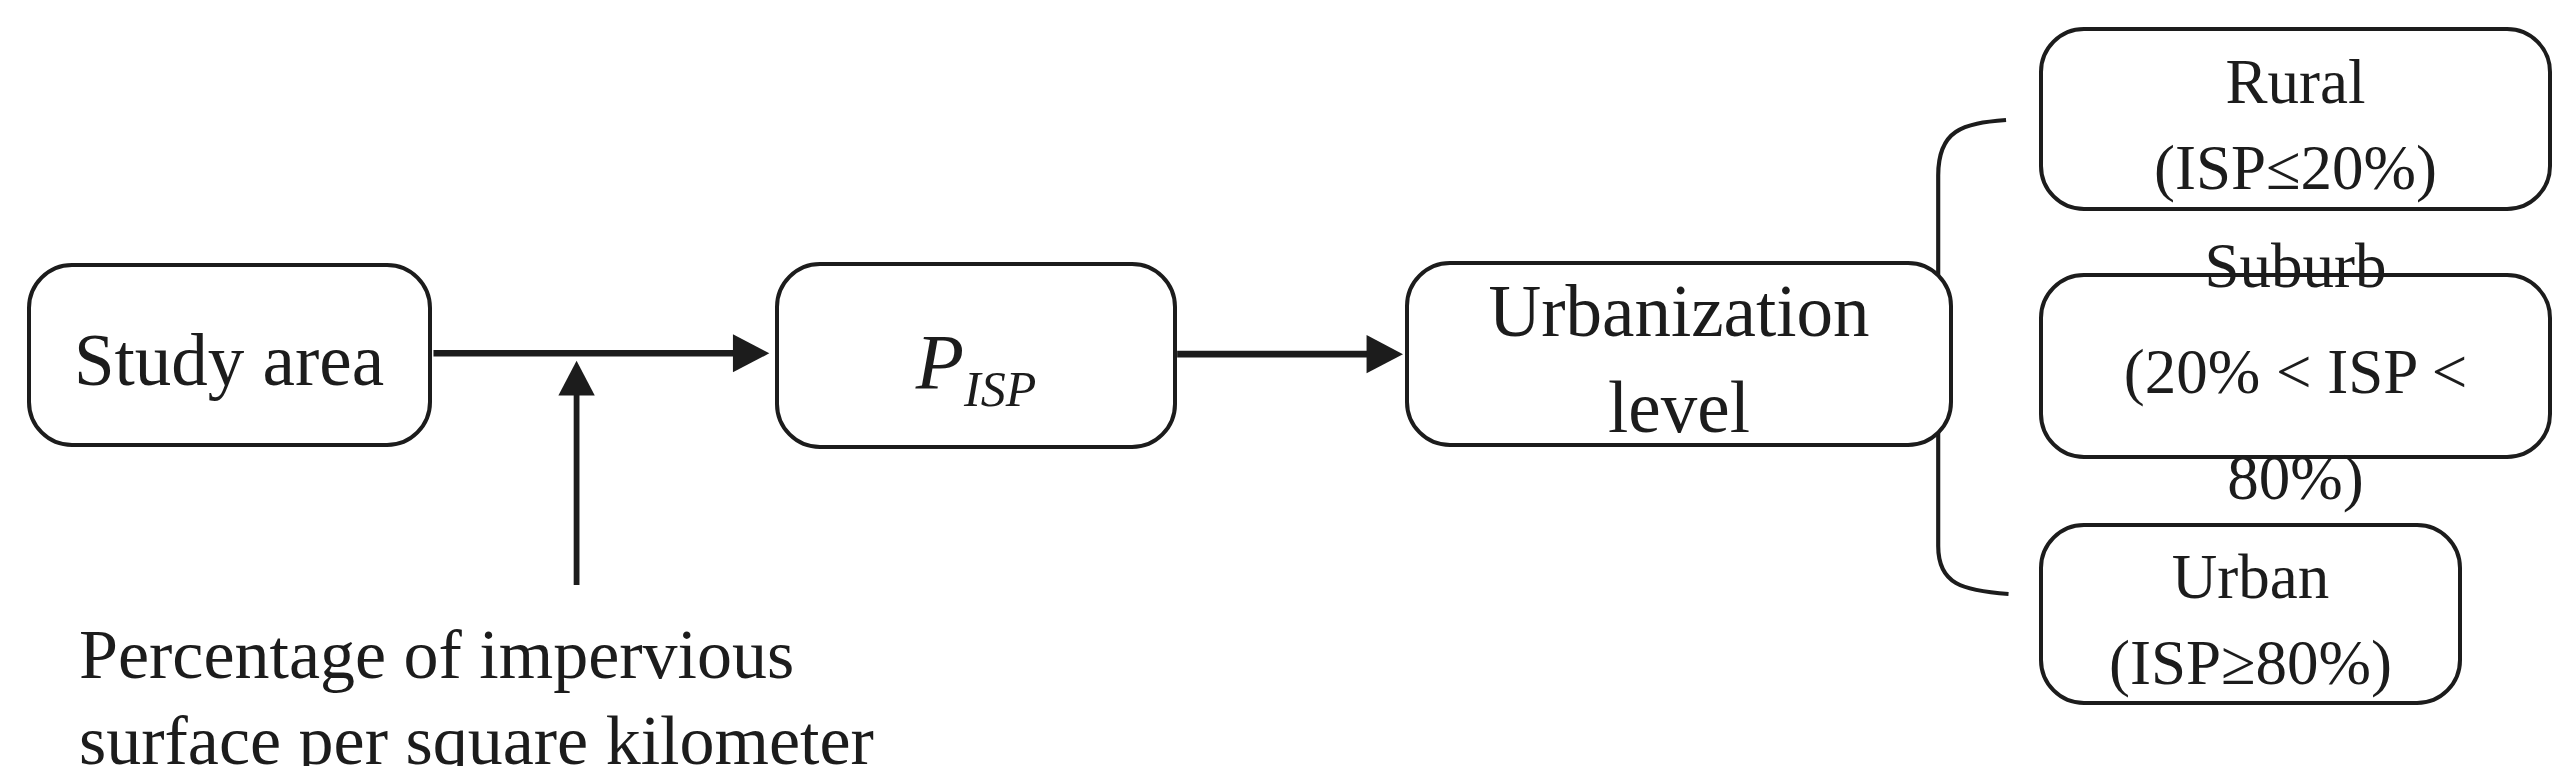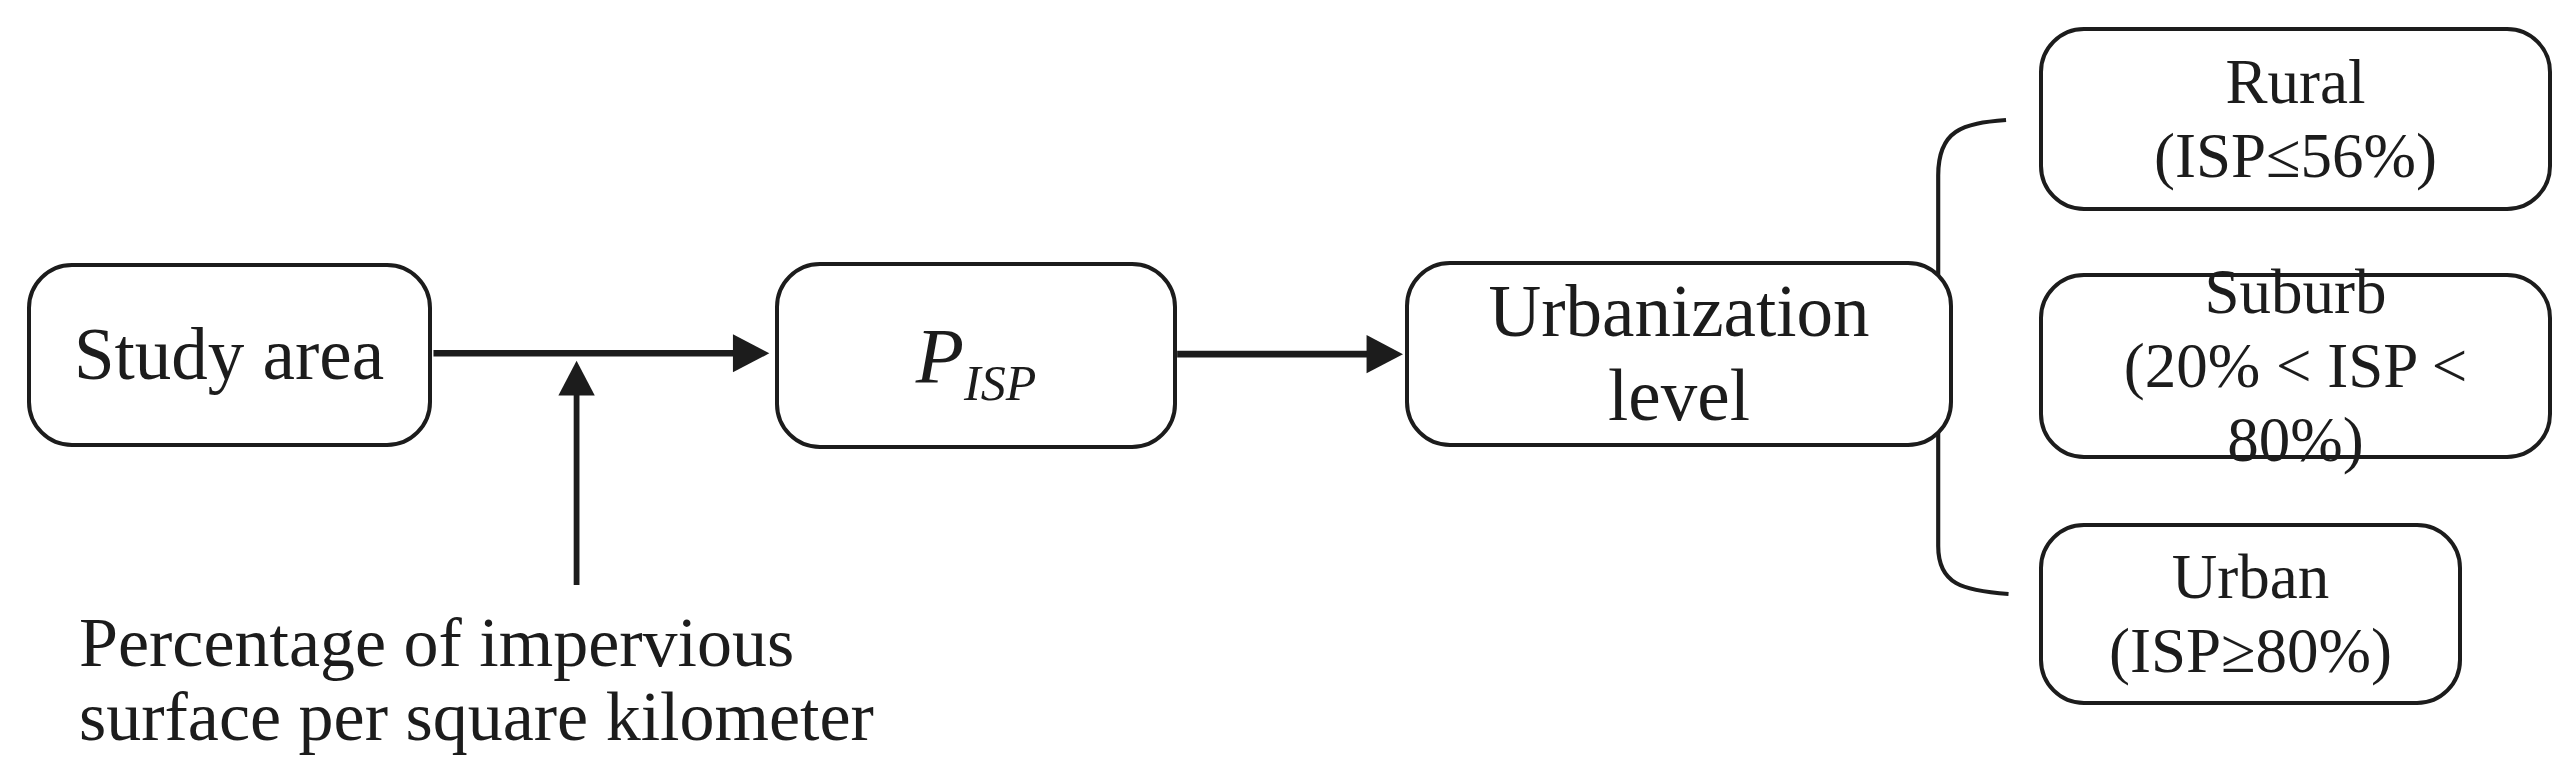--- a/index.html
+++ b/index.html
@@ -37,7 +37,7 @@
   }
   .node-lg{font-size:73px;line-height:84px;}
   .node-sm{font-size:63px;line-height:74px;}
-  .line{white-space:nowrap;}
+  .line{white-space:nowrap;margin-top:12px;}
   #node-study-area{left:26.5px;top:263px;width:405px;height:184px;}
   #node-pisp{left:775px;top:262px;width:402px;height:187px;}
   #node-urbanization{left:1405px;top:261px;width:548px;height:186px;}

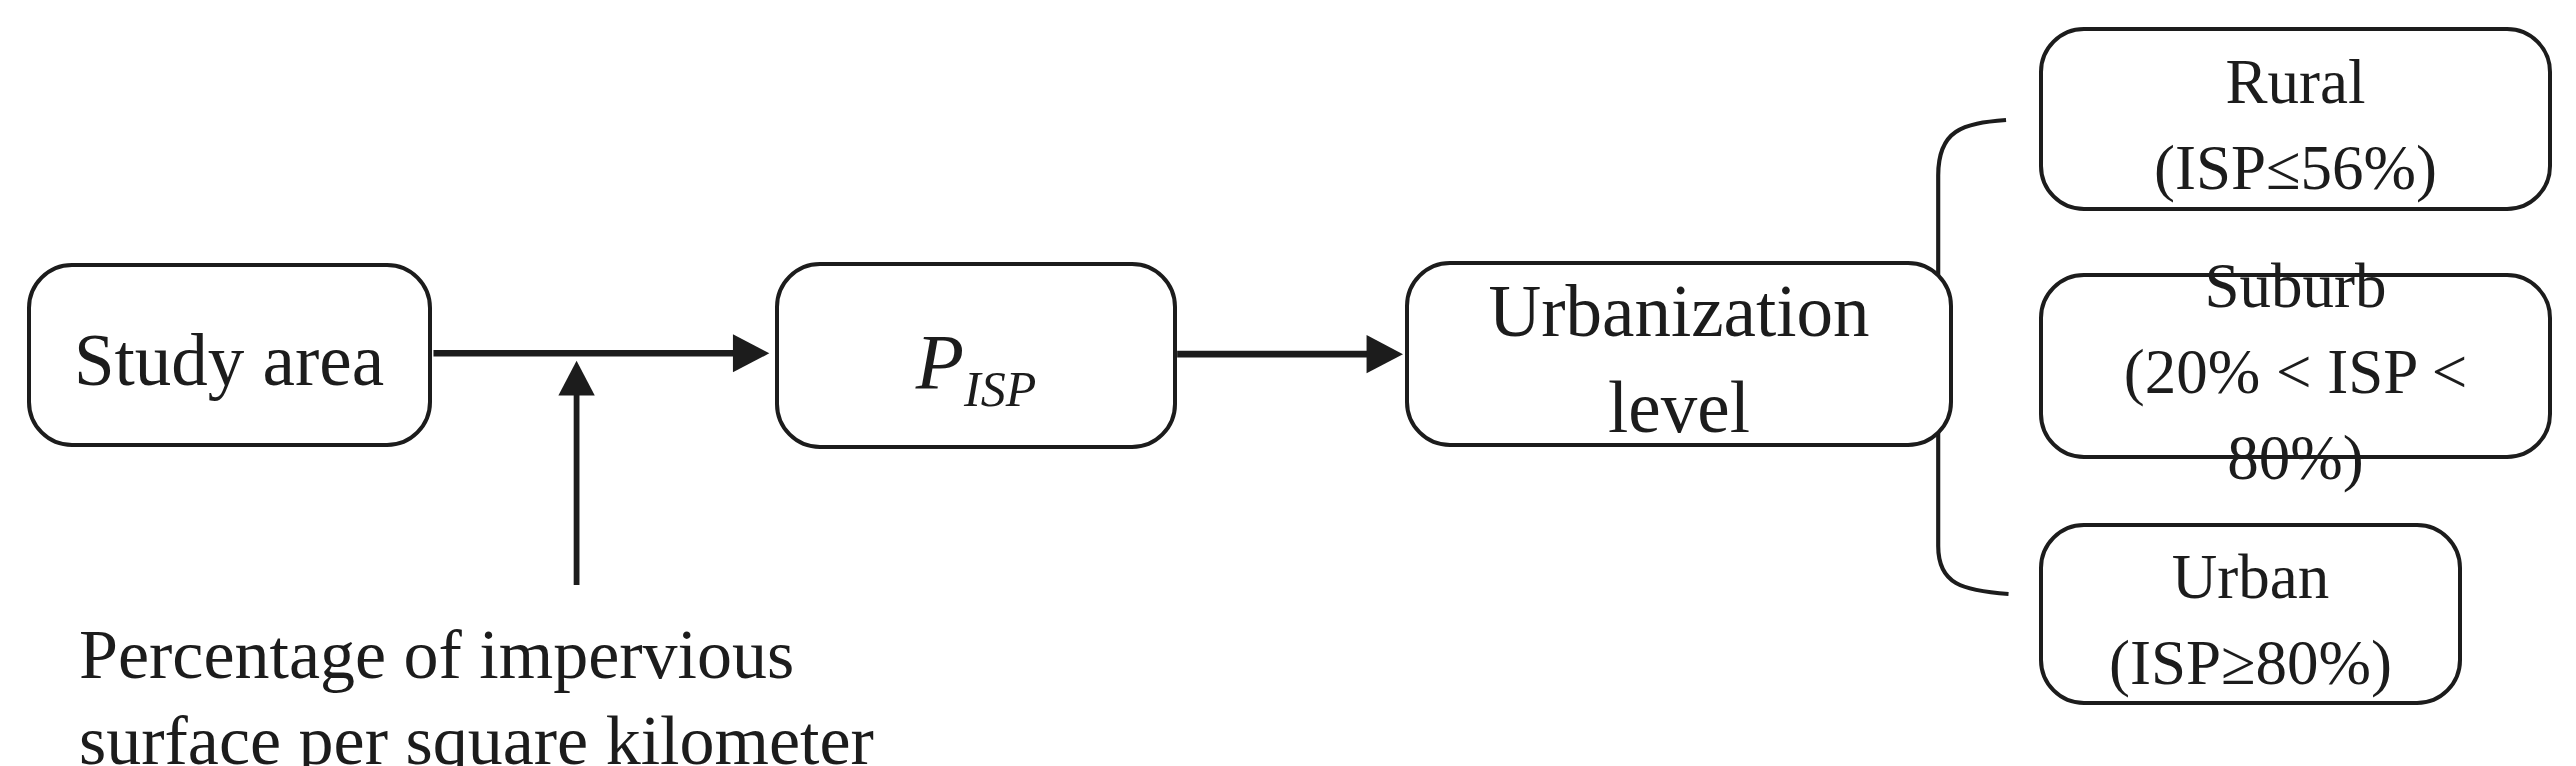--- a/index.html
+++ b/index.html
@@ -98,7 +98,7 @@
 
   <div class="node node-sm" id="node-rural">
     <div class="line">Rural</div>
-    <div class="line">(ISP≤56%)</div>
+    <div class="line">(ISP≤20%)</div>
   </div>
 
   <div class="node node-sm" id="node-suburb">

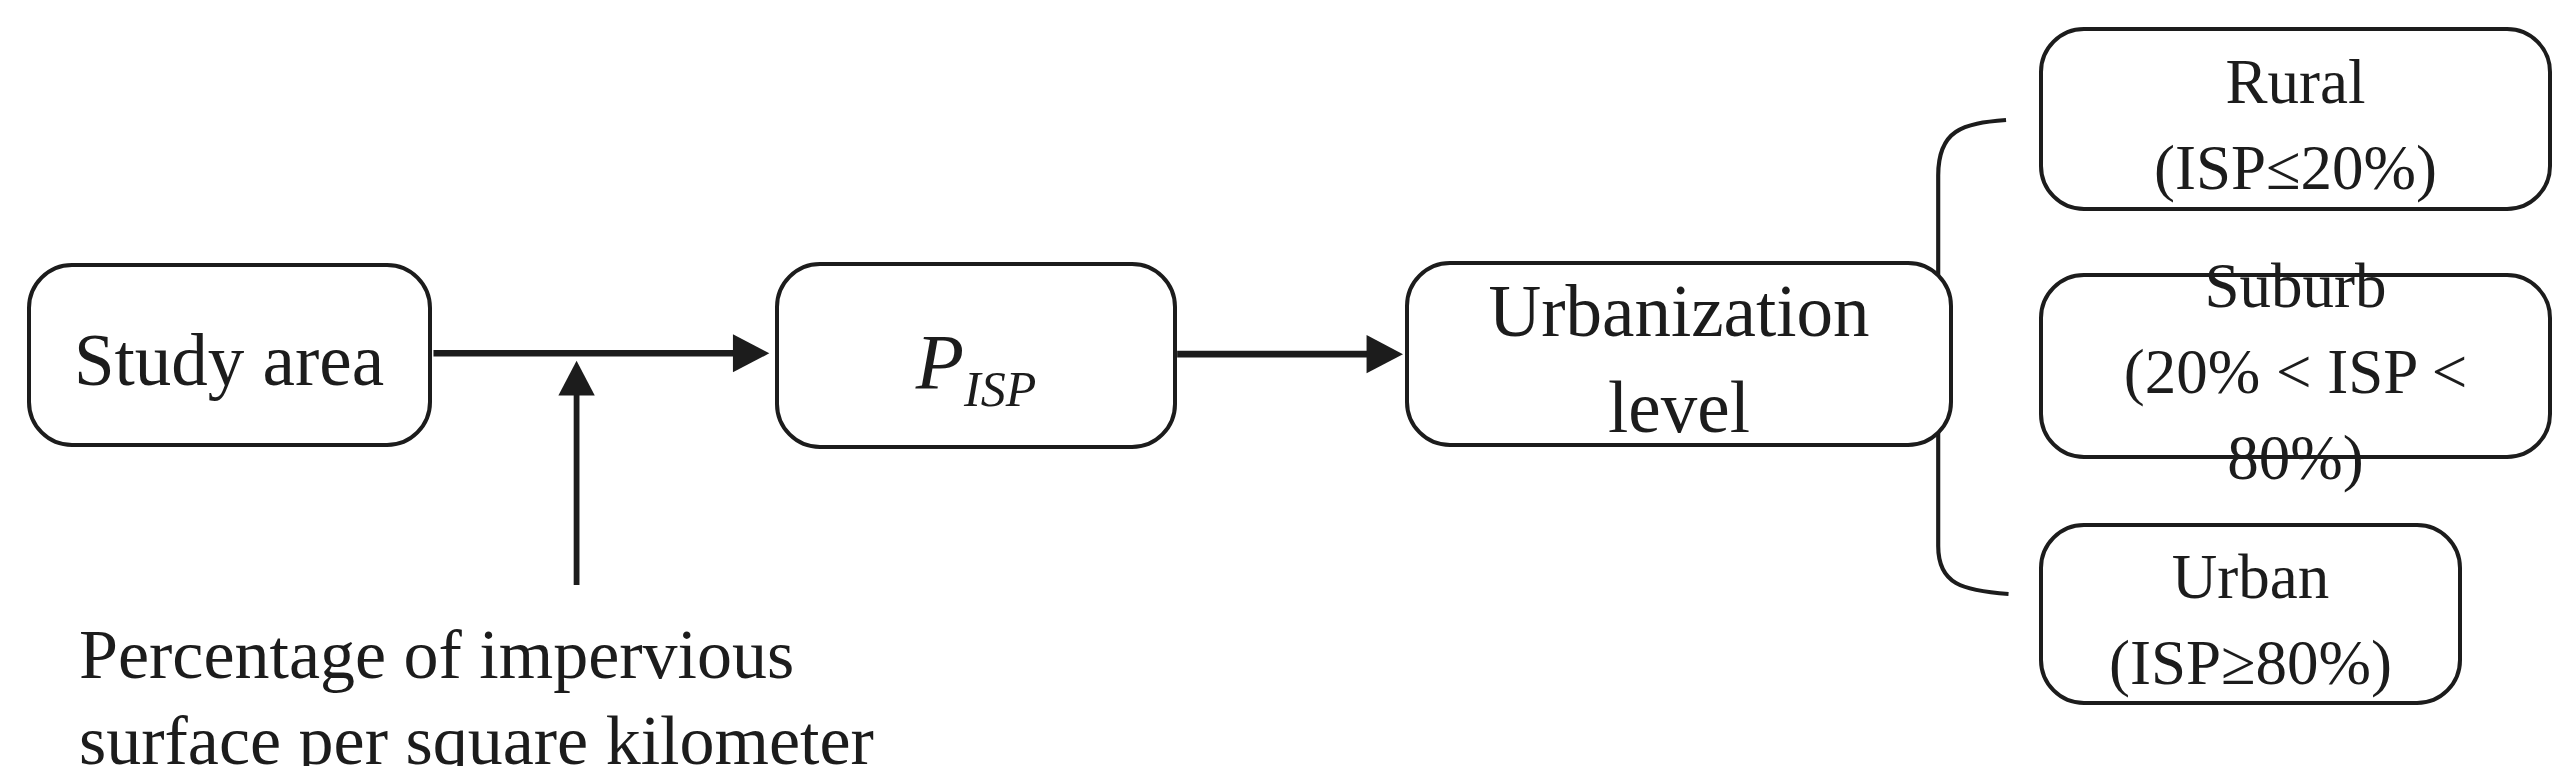--- a/index.html
+++ b/index.html
@@ -42,7 +42,7 @@
   #node-pisp{left:775px;top:262px;width:402px;height:187px;}
   #node-urbanization{left:1405px;top:261px;width:548px;height:186px;}
   #node-rural{left:2039px;top:26.5px;width:513px;height:184px;}
-  #node-suburb{left:2039px;top:273px;width:513px;height:186px;}
+  #node-suburb{left:2039px;top:273px;width:513px;height:186px;gap:20px;}
   #node-urban{left:2039px;top:523px;width:423px;height:182px;}
   .math-p{font-style:italic;font-size:79px;line-height:79px;}
   .math-sub{font-style:italic;font-size:50px;position:relative;top:18px;}

